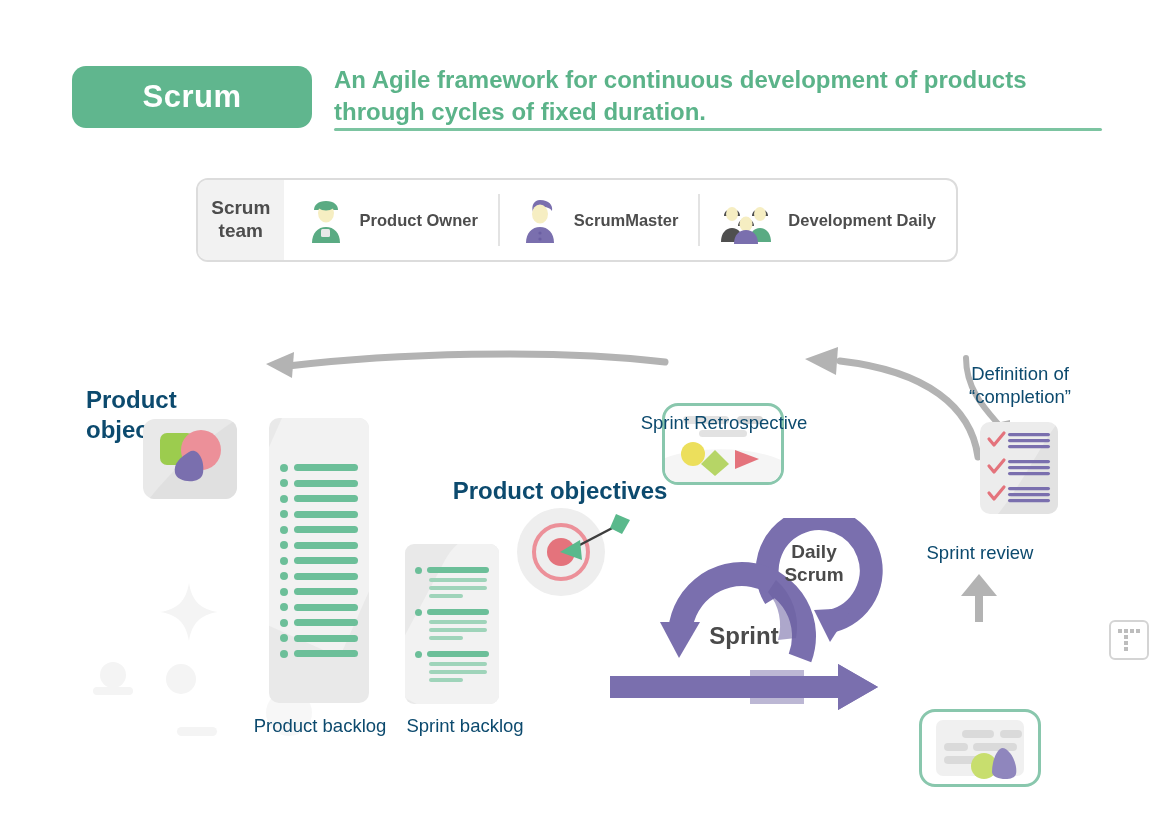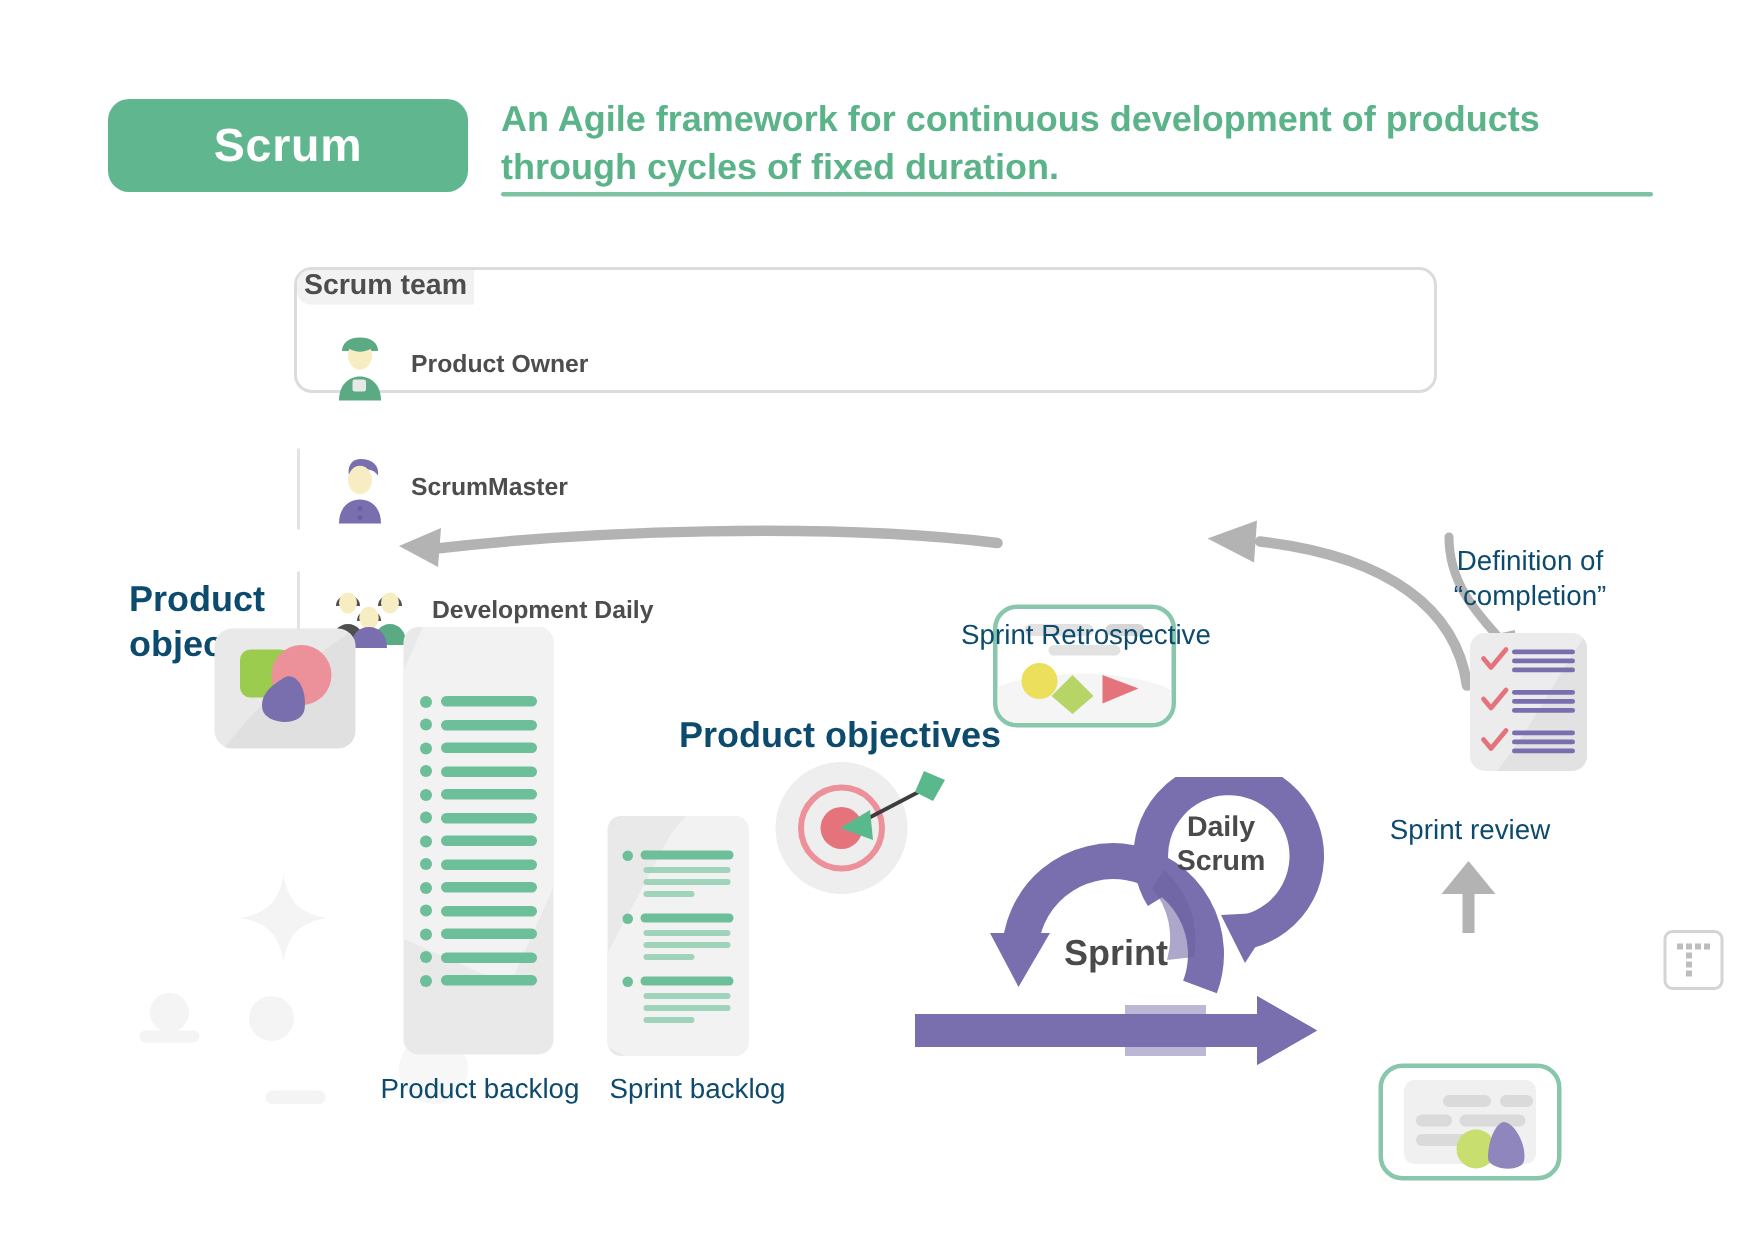--- a/index.html
+++ b/index.html
@@ -37,7 +37,7 @@
   #team-bar{
     left:196px;top:178px;width:762px;height:84px;
     border:2px solid #dcdcdc;border-radius:12px;background:#ffffff;
-    display:flex;align-items:stretch;box-sizing:border-box;flex-direction:column;
+    display:flex;align-items:stretch;box-sizing:border-box;
   }
   #team-bar-title{
     width:118px;background:#f2f2f2;border-radius:9px 0 0 9px;

